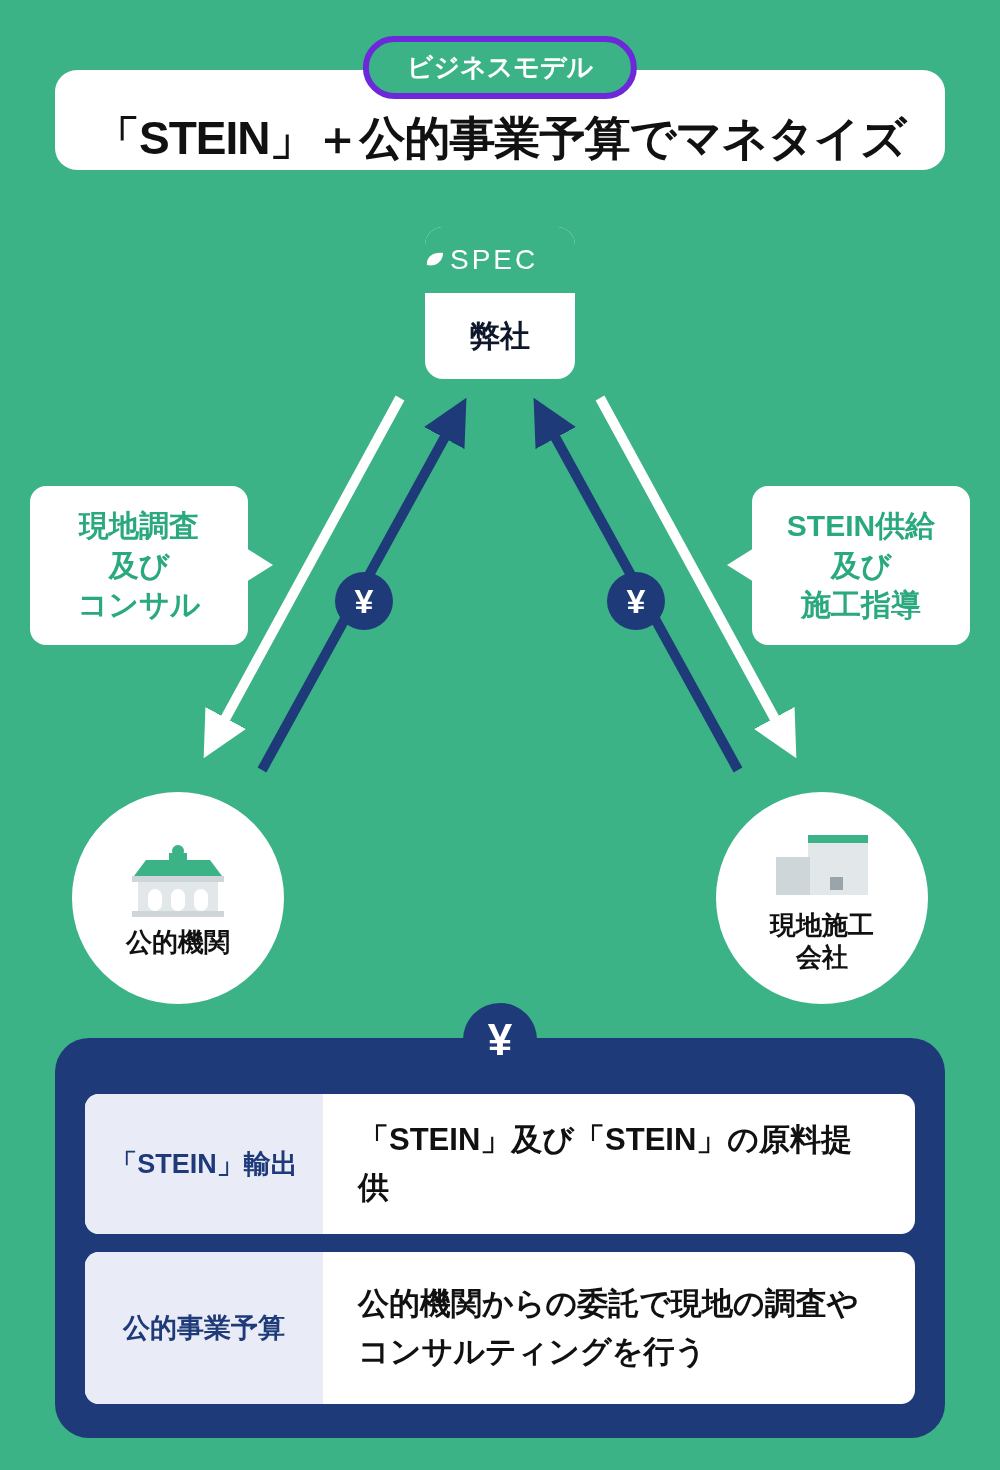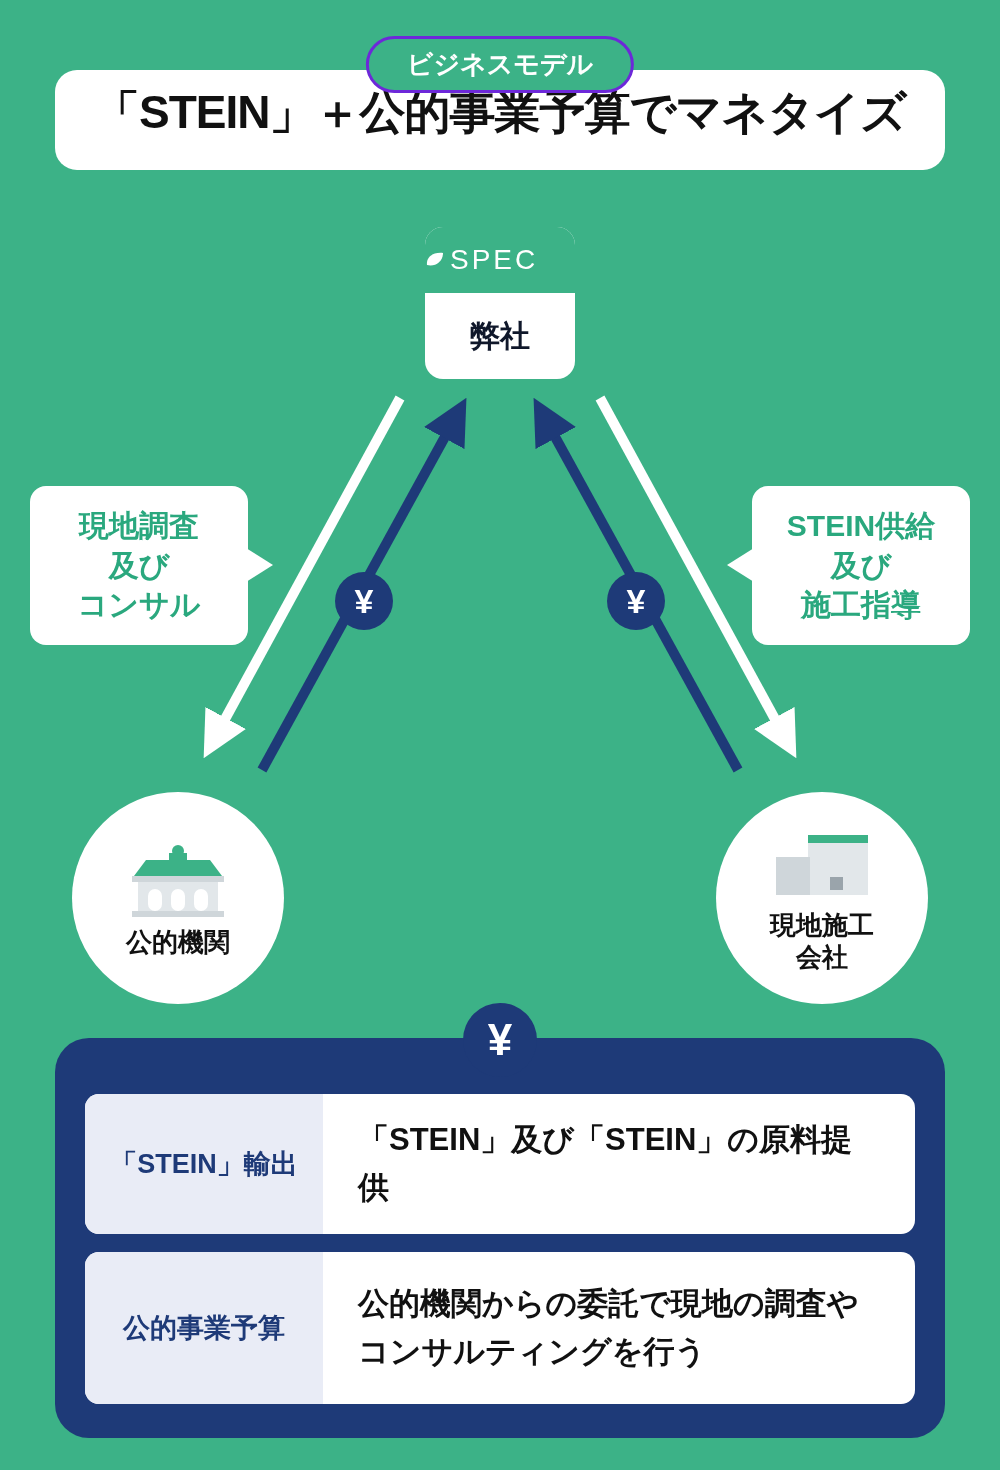--- a/index.html
+++ b/index.html
@@ -11,7 +11,7 @@
   
   .badge-pill{
     position:absolute;top:36px;left:50%;transform:translateX(-50%);
-    background:#3cb287;border:3px solid #6d28d9;border-radius:999px;
+    background:#3cb287;border:6px solid #6d28d9;border-radius:999px;
     color:#ffffff;font-size:26px;font-weight:700;padding:8px 38px;
     z-index:4;white-space:nowrap;
   }

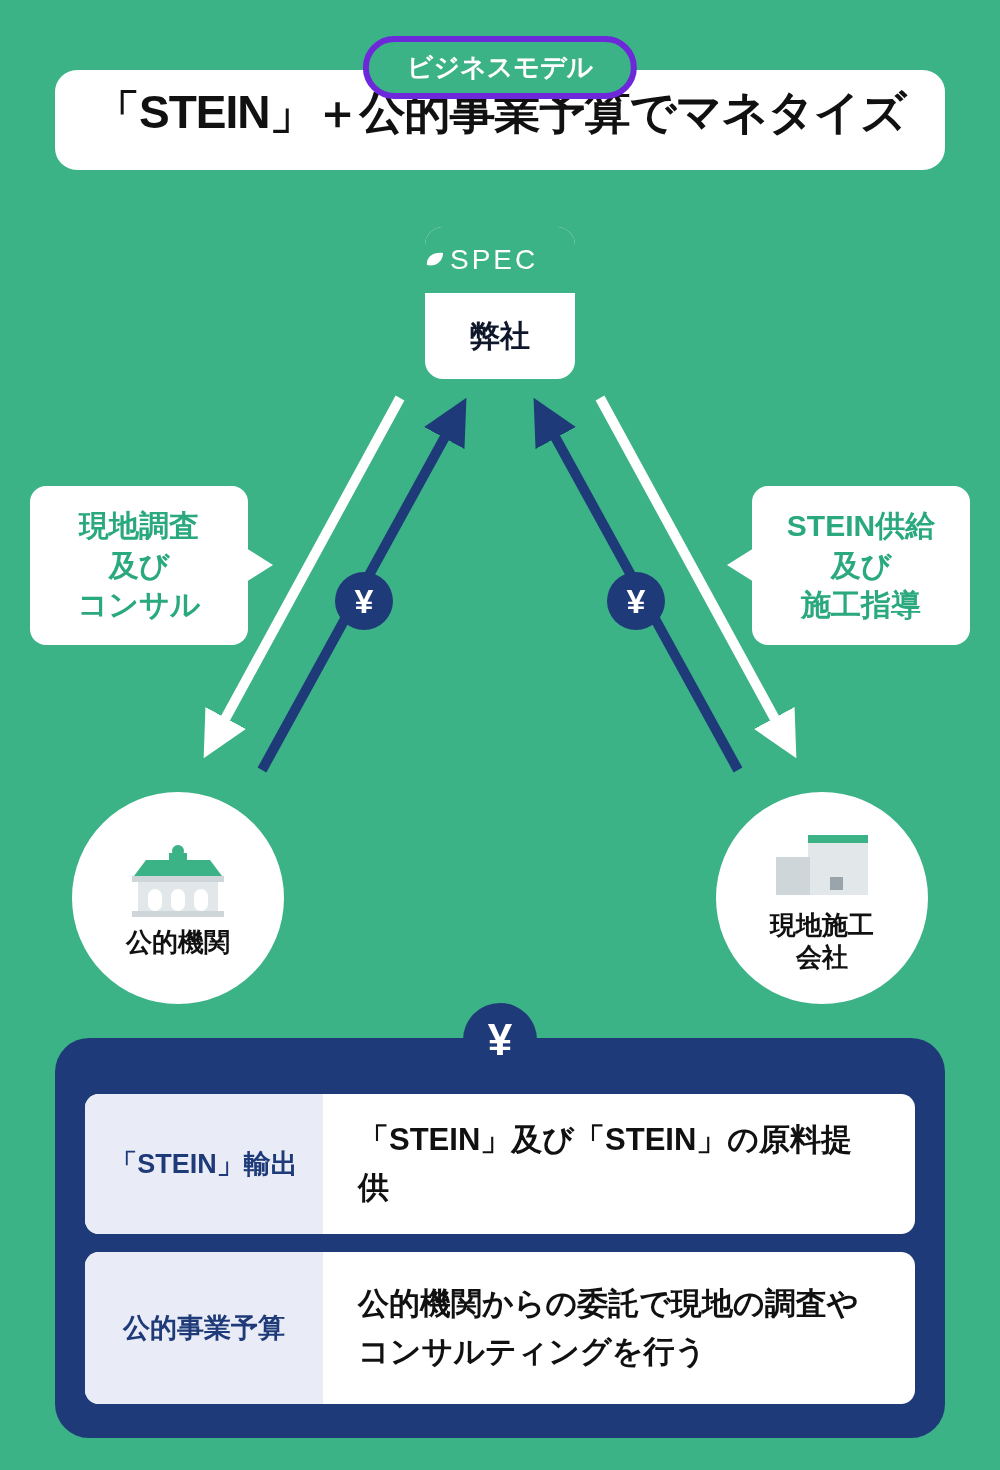--- a/index.html
+++ b/index.html
@@ -18,7 +18,7 @@
   .title-card{
     position:absolute;top:70px;left:55px;right:55px;height:100px;
     background:#ffffff;border-radius:22px;z-index:3;
-    display:flex;align-items:flex-start;justify-content:center;
+    display:flex;align-items:flex-end;justify-content:center;
   }
   .title-card .title{
     font-size:46px;font-weight:900;color:#111111;letter-spacing:-1px;

